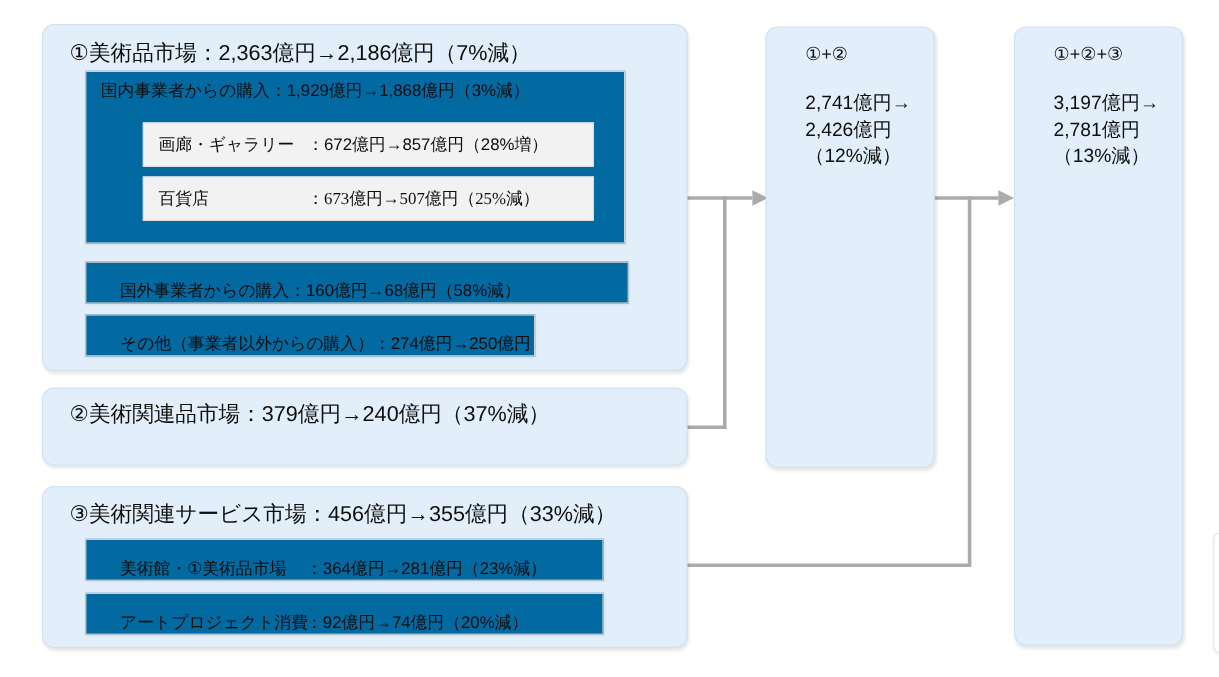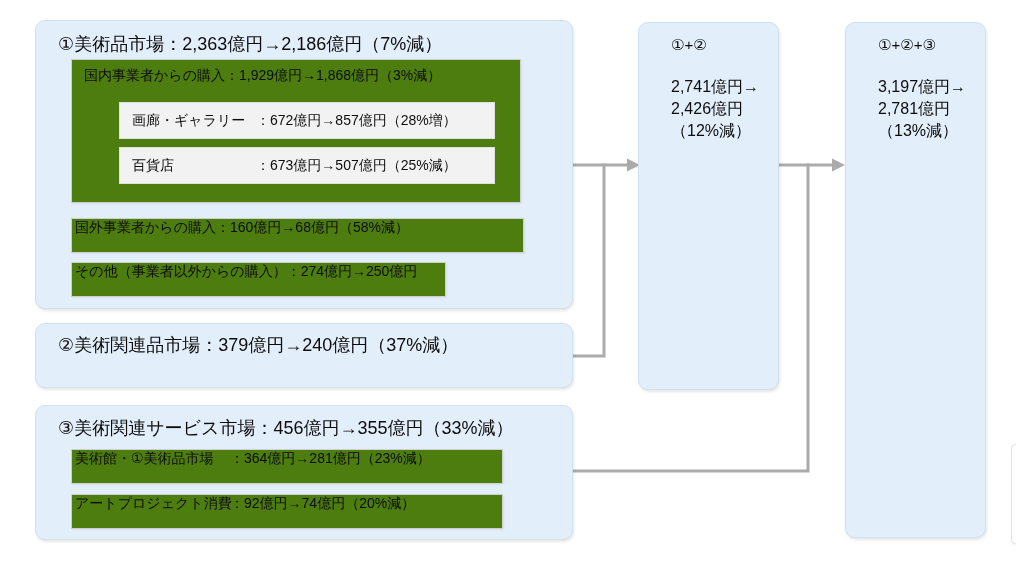--- a/index.html
+++ b/index.html
@@ -16,7 +16,7 @@
   }
   .box-title { position:absolute; left:22px; top:11px; font-size:18px; white-space:nowrap; }
   .whitebox {
-    position:absolute; background:#4d7c0f; border:1px solid #cfcfcf;
+    position:absolute; background:#0369a1; border:1px solid #cfcfcf;
     box-shadow:1px 1px 2px rgba(0,0,0,0.06);
     font-size:14px; white-space:nowrap;
   }

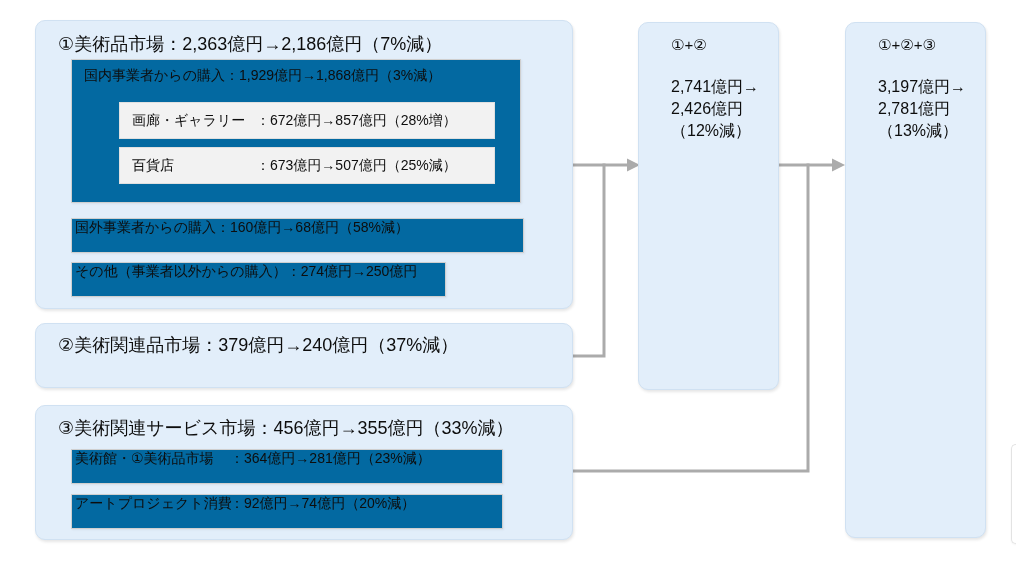--- a/index.html
+++ b/index.html
@@ -67,7 +67,7 @@
       <span class="lbl">画廊・ギャラリー</span>
         <span>：672億円→857億円（28%増）</span>
     </div>
-    <div class="graybox" style="left:47px; top:87px; width:376px; height:37px;">
+    <div class="graybox" style="left:47px; top:87px; width:376px; height:37px;font-family:Liberation Serif, serif;">
       <span class="lbl">百貨店</span>
         <span>：673億円→507億円（25%減）</span>
     </div>

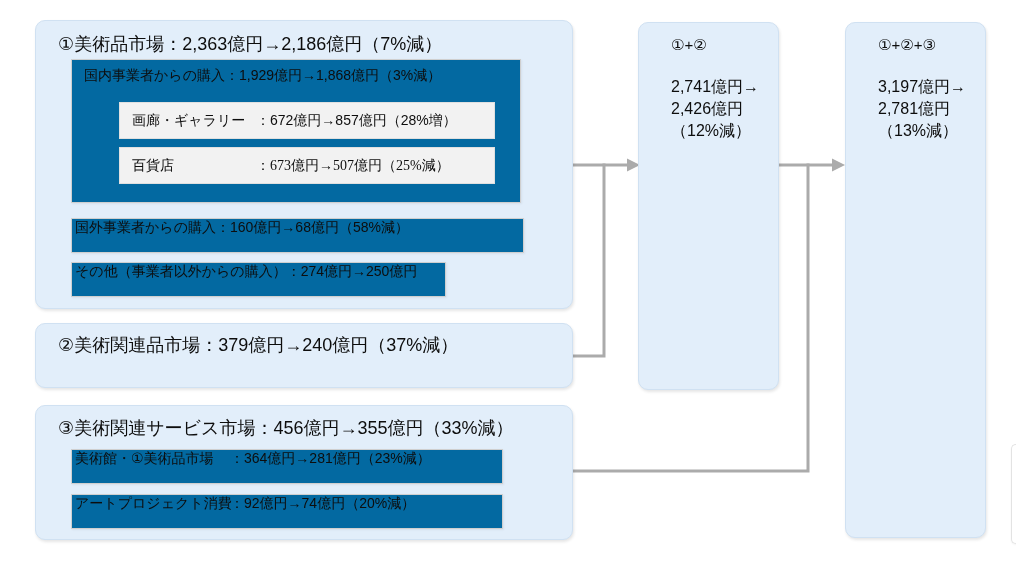--- a/index.html
+++ b/index.html
@@ -20,7 +20,7 @@
     box-shadow:1px 1px 2px rgba(0,0,0,0.06);
     font-size:14px; white-space:nowrap;
   }
-  .whitebox.row { display:flex; align-items:flex-start; padding-left:3px; }
+  .whitebox.row { display:flex; align-items:flex-end; padding-left:28px; }
   .inner-title { position:absolute; left:12px; top:7px; font-size:14px; white-space:nowrap; }
   .graybox {
     position:absolute; background:#f2f2f2; border:1px solid #e0e0e0;

